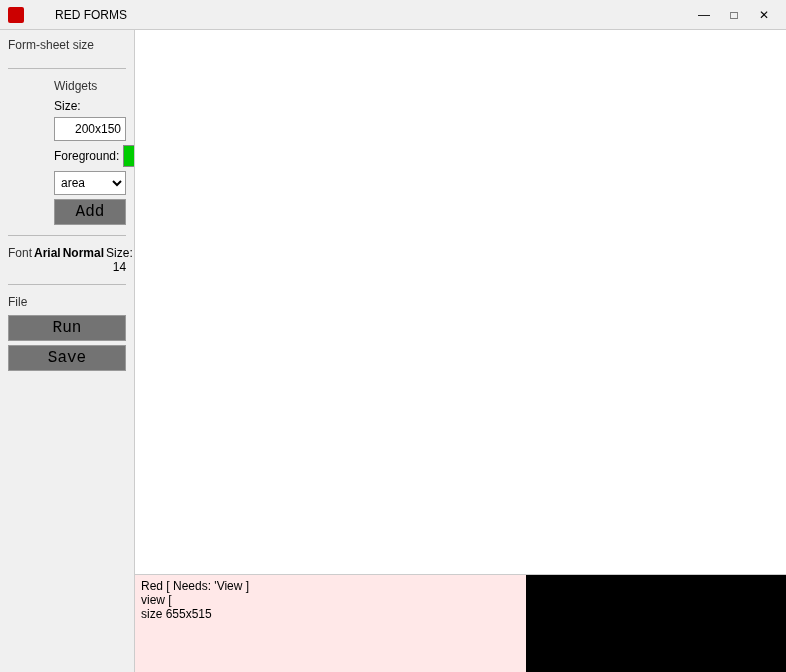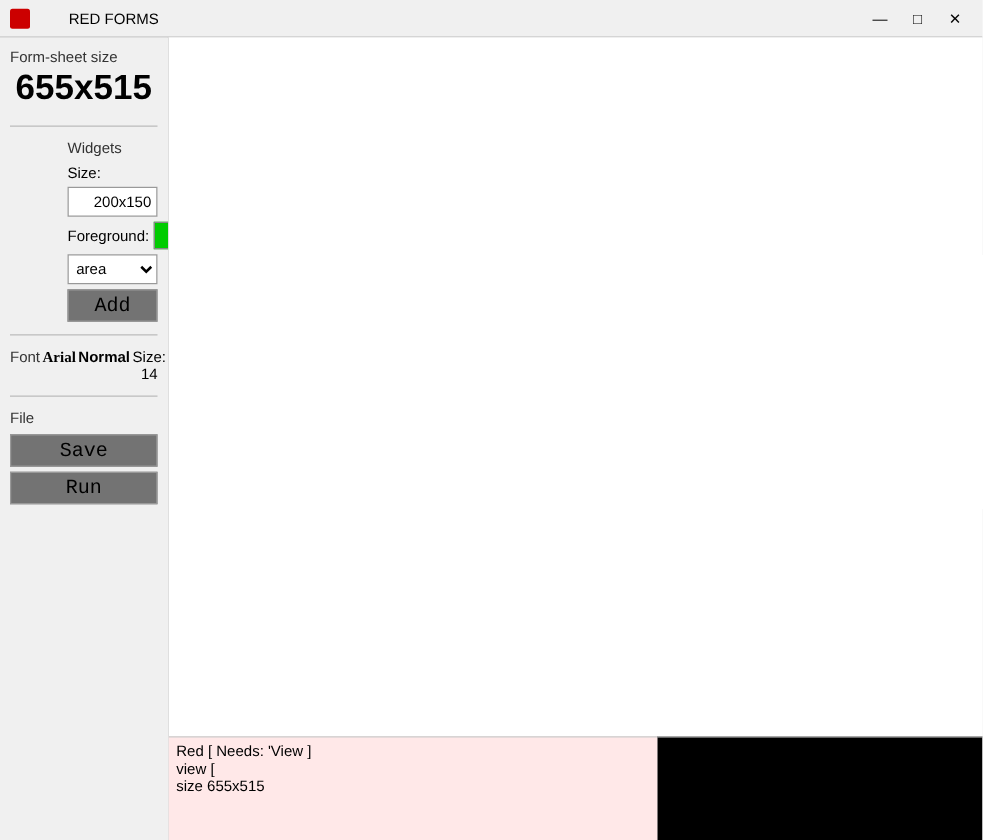--- a/index.html
+++ b/index.html
@@ -239,7 +239,6 @@
 
     <div class="form-sheet-size-section">
       <div class="section-label">Form-sheet size</div>
-      <span class="form-sheet-value">655x515</span>
     </div>
 
     <hr class="divider">

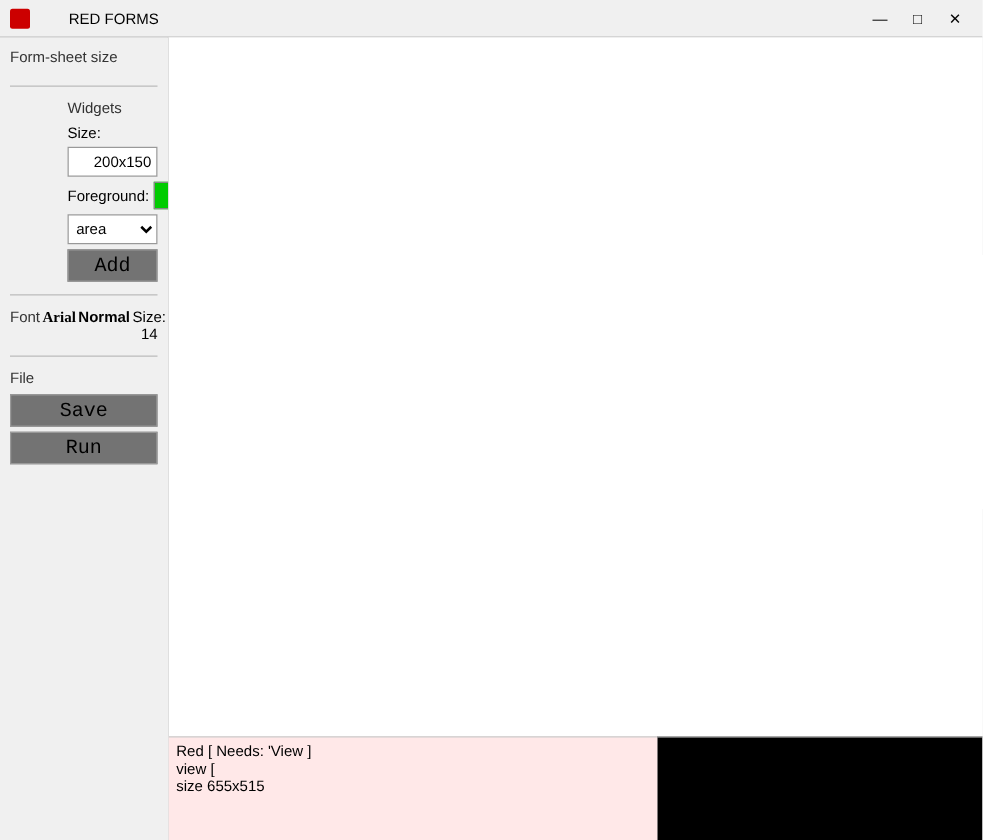--- a/index.html
+++ b/index.html
@@ -163,7 +163,6 @@
     .font-name {
       font-weight: bold;
       font-size: 12px;
-      font-family: Liberation Serif, serif;
     }
 
     .font-style {

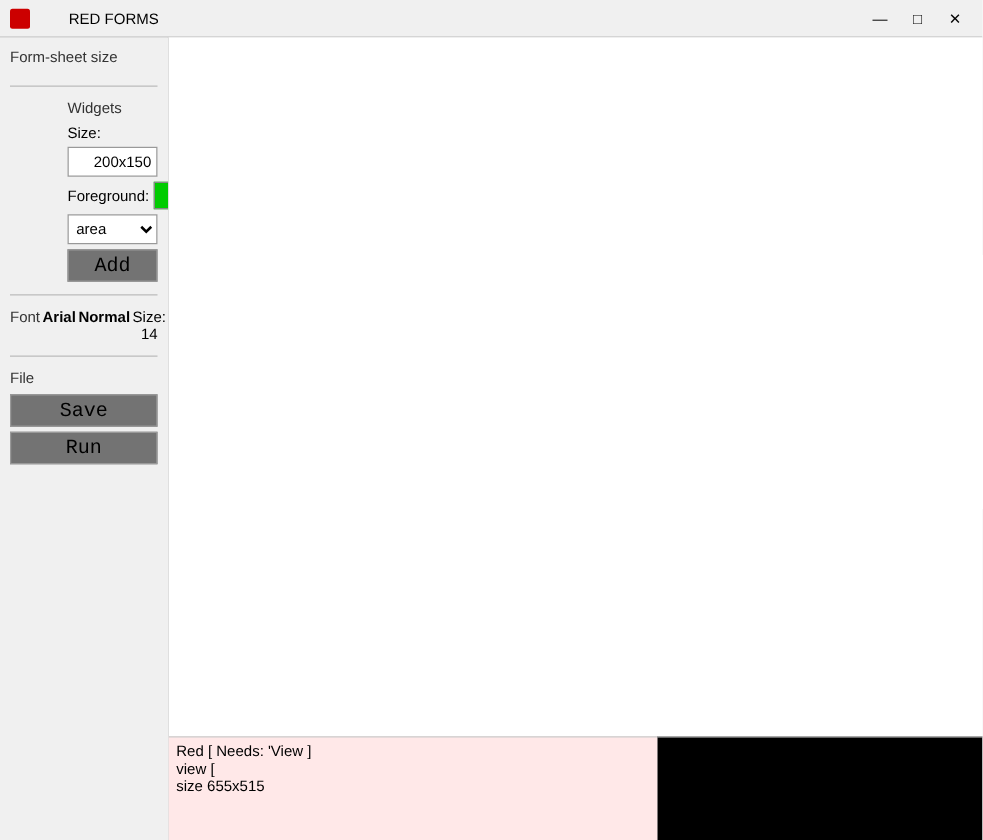--- a/index.html
+++ b/index.html
@@ -286,8 +286,8 @@
 
     <div class="file-section">
       <div class="section-label">File</div>
+      <button class="btn">Run</button>
       <button class="btn">Save</button>
-      <button class="btn">Run</button>
     </div>
 
   </div>

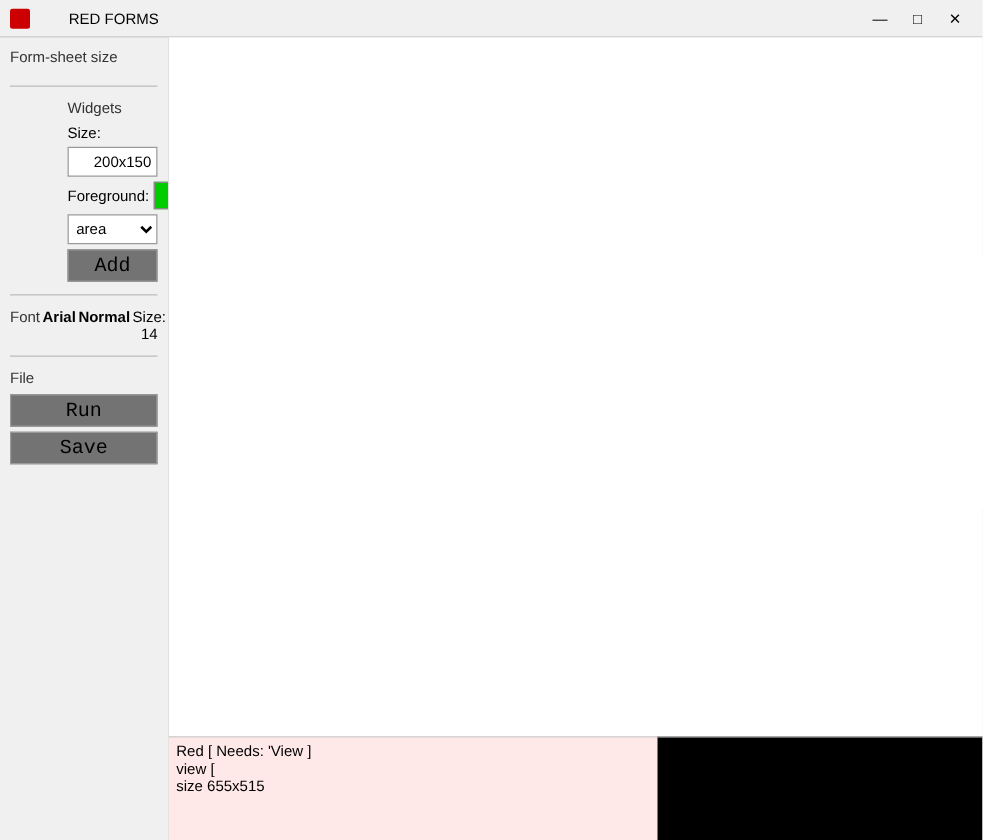--- a/index.html
+++ b/index.html
@@ -193,7 +193,7 @@
       bottom: 0;
       left: 0;
       right: 0;
-      height: 83px;
+      height: 98px;
       display: flex;
       justify-content: space-between;
     }

